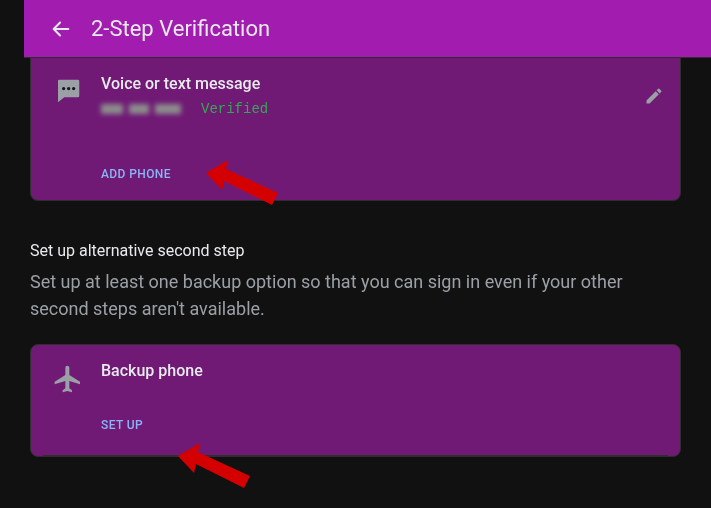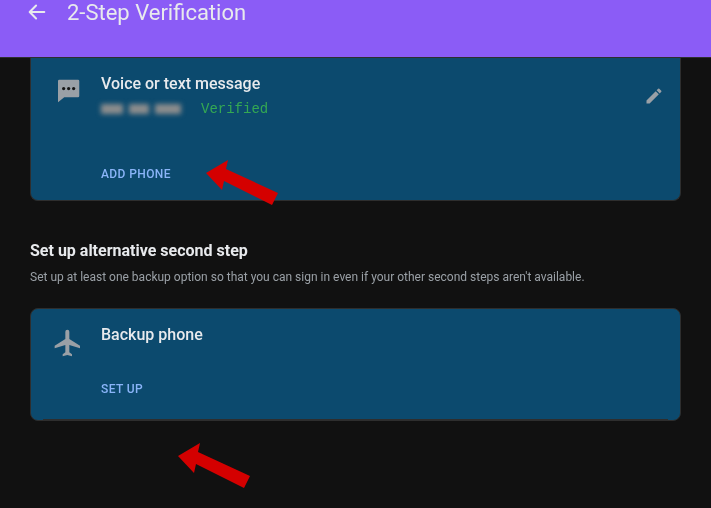--- a/index.html
+++ b/index.html
@@ -14,12 +14,14 @@
   }
   .header {
     display: flex;
+    align-items: center;
     height: 58px;
     padding-left: 25px;
     border-bottom: 1px solid #2e2e2e;
-    background: #8b5cf6;
+    background: #a21caf;
     position: relative;
     z-index: 2;
+    margin-left: 24px;
   }
   .back-arrow {
     display: flex;

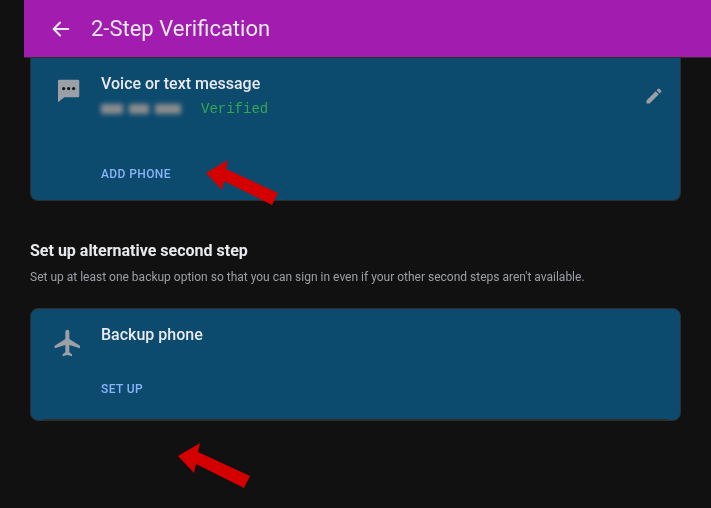--- a/index.html
+++ b/index.html
@@ -69,7 +69,7 @@
     margin: 0 30px 0 30px;
     border: 1px solid #2e2e2e;
     border-radius: 8px;
-    background: #0c4a6e;
+    background: #701a75;
   }
   .card-voice { padding: 0; }
   .card-inner {

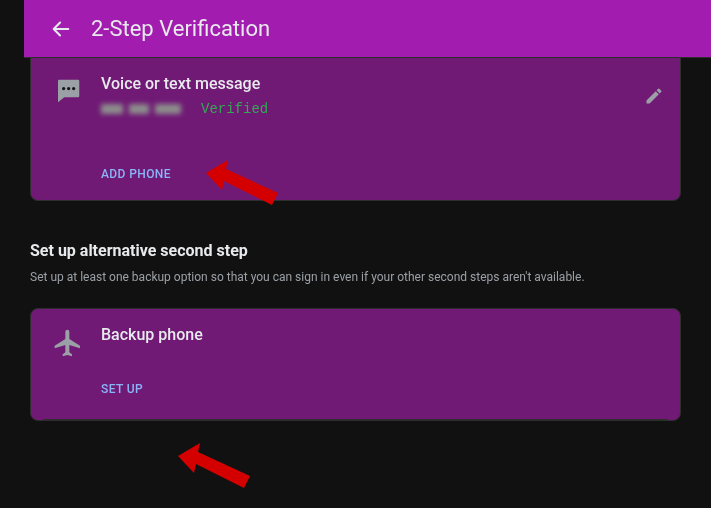--- a/index.html
+++ b/index.html
@@ -145,7 +145,6 @@
     font-size: 16px;
     color: #e8eaed;
     margin: 40px 30px 8px 30px;
-    font-weight: bold;
   }
   .section-sub {
     font-size: 12px;

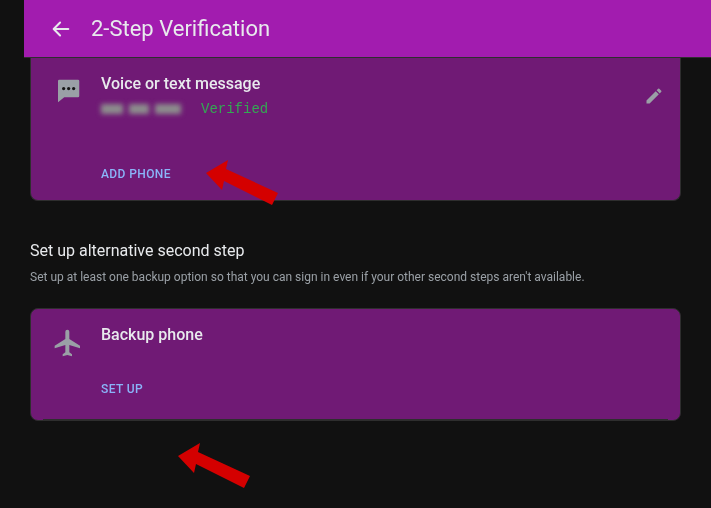--- a/index.html
+++ b/index.html
@@ -147,7 +147,7 @@
     margin: 40px 30px 8px 30px;
   }
   .section-sub {
-    font-size: 12px;
+    font-size: 18px;
     color: #9aa0a6;
     margin: 0 30px 22px 30px;
     line-height: 1.5;

